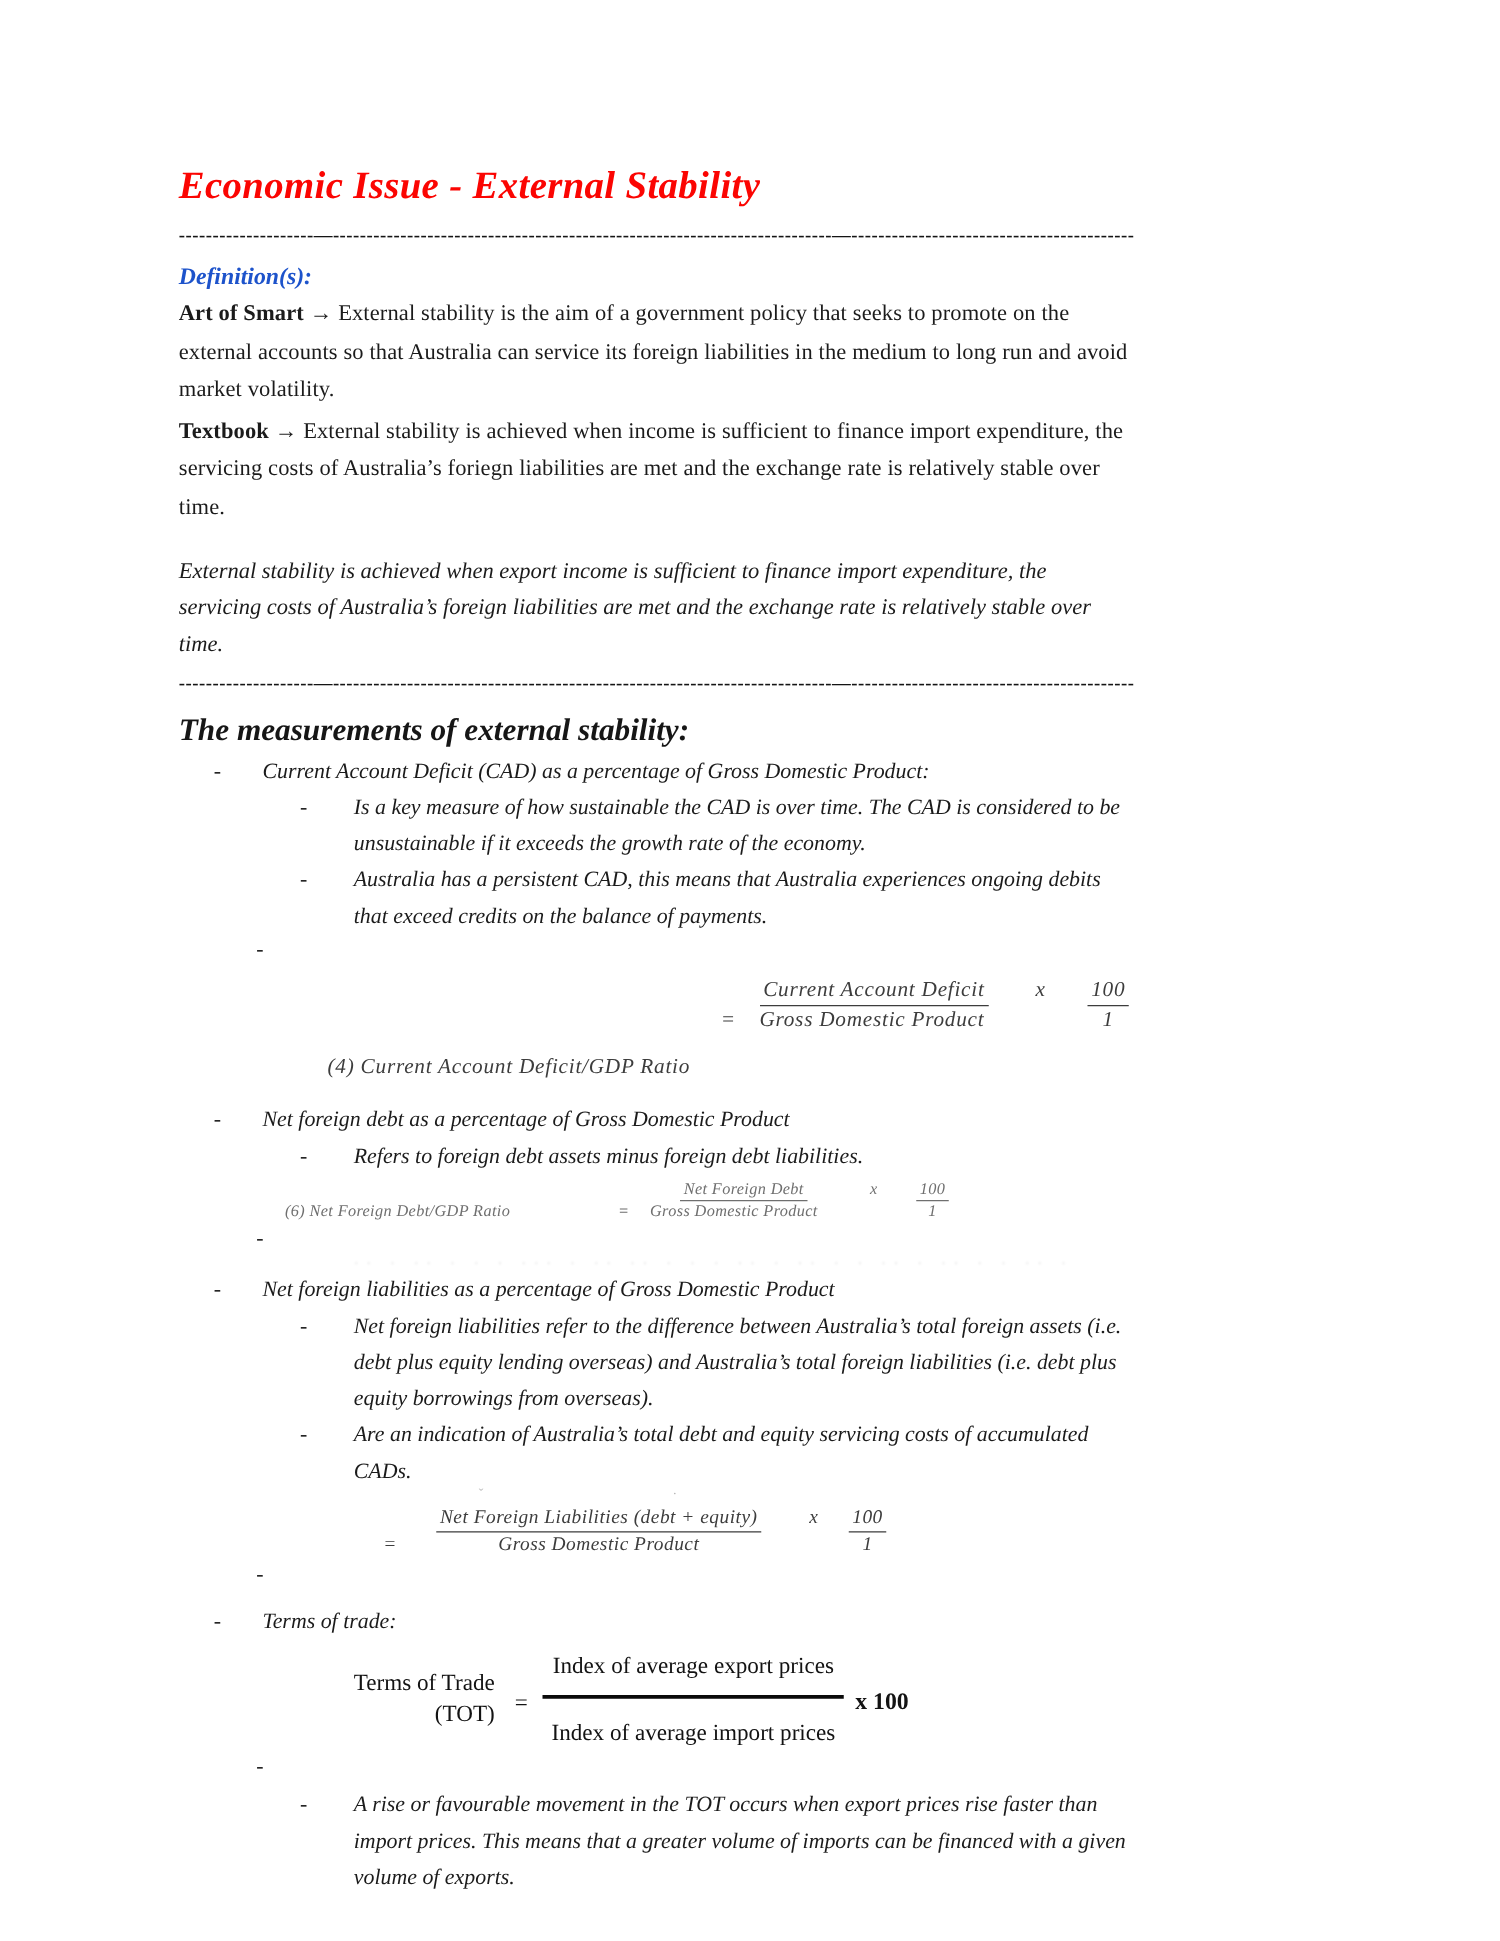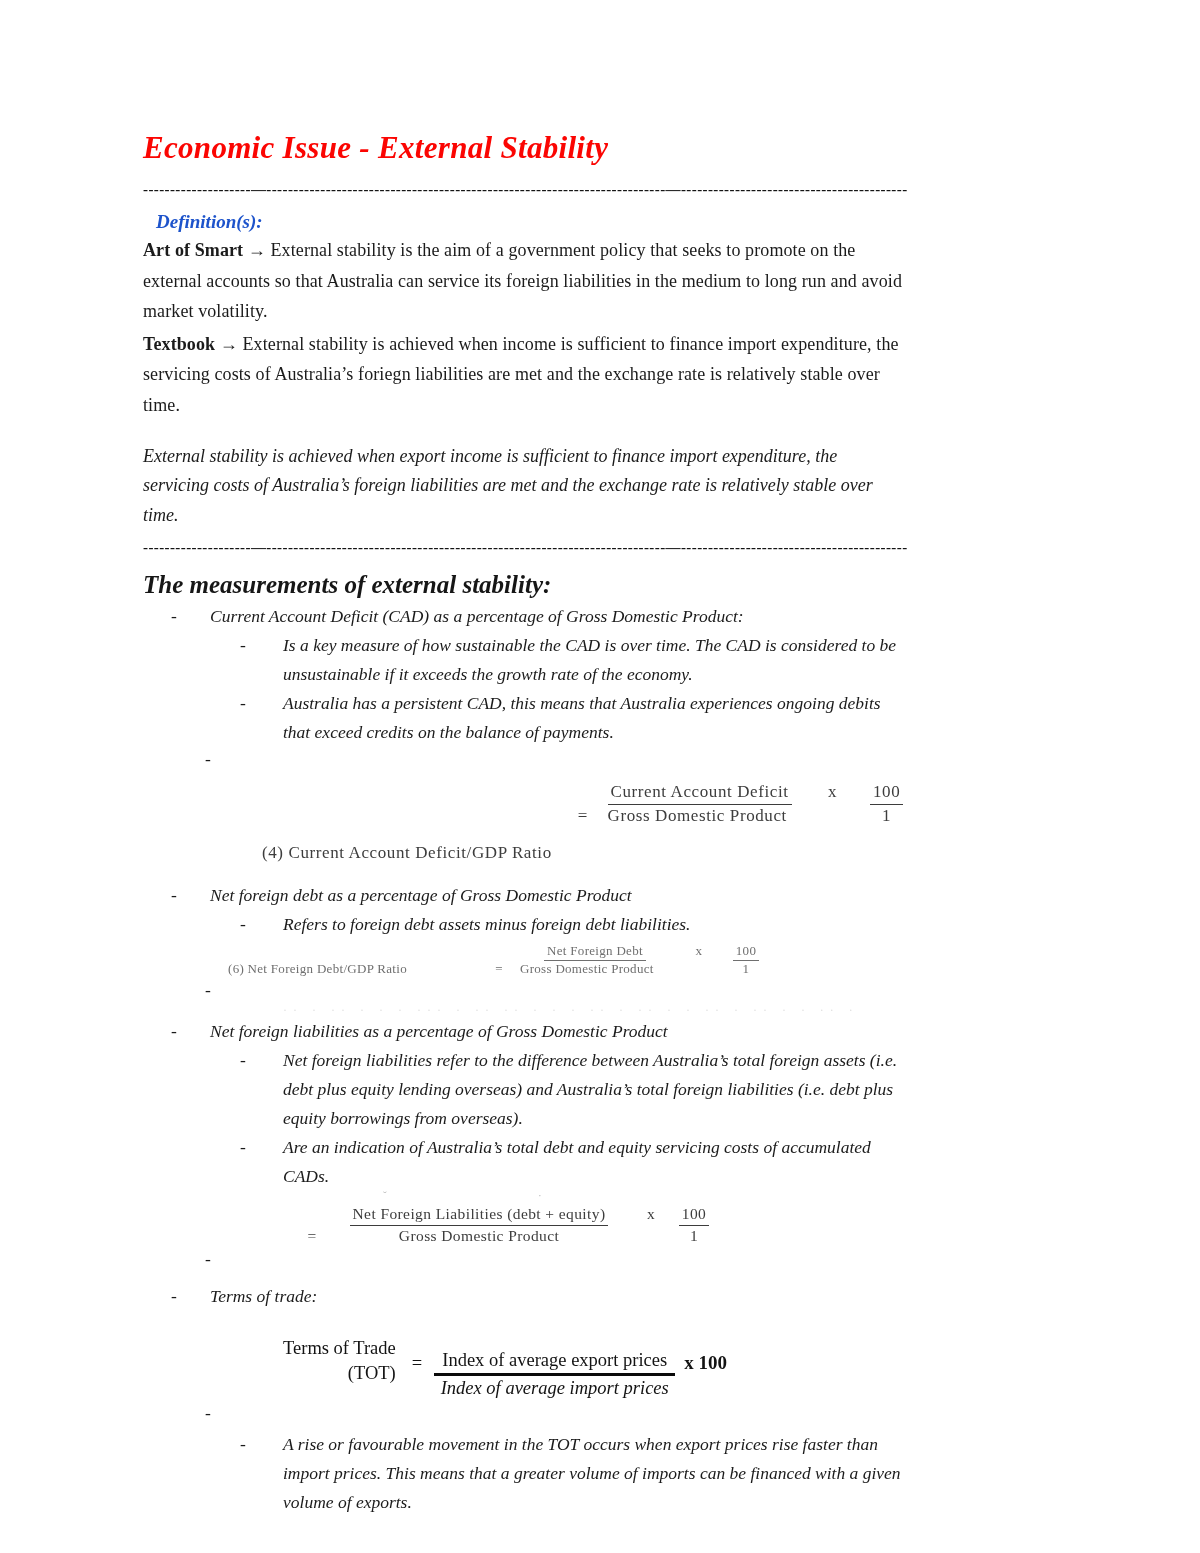--- a/index.html
+++ b/index.html
@@ -42,7 +42,7 @@
   }
   .divider.second { margin-top: 6px; }
   .def-heading {
-    margin: 12px 0 0 13px;
+    margin: 12px 0 0 0;
     font-size: 19px;
     font-weight: bold;
     font-style: italic;

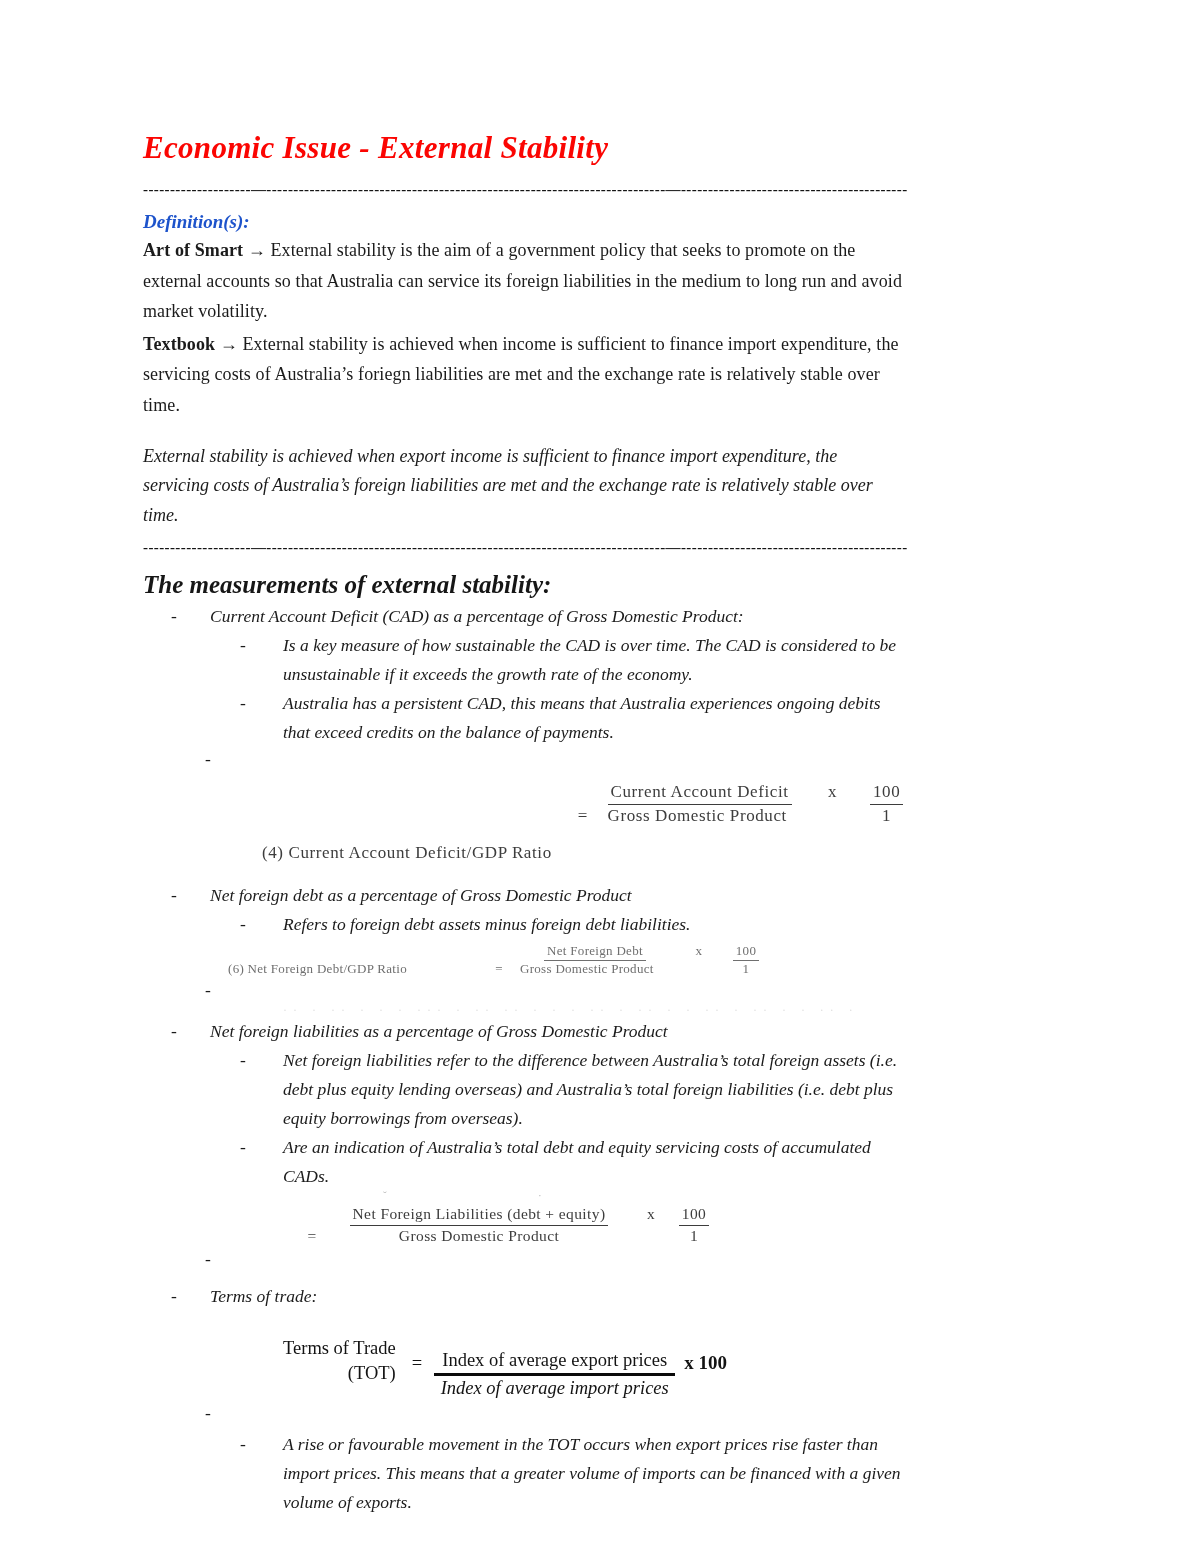--- a/index.html
+++ b/index.html
@@ -93,7 +93,7 @@
   
   .fx { display: flex; }
   .fx .col { display: flex; flex-direction: column; }
-  .fx .cell { display: block; white-space: nowrap; }
+  .fx .cell { display: block; white-space: nowrap; font-style: italic; }
   .fx .tcenter { text-align: center; }
   .fx .tleft { text-align: left; }
   .u {

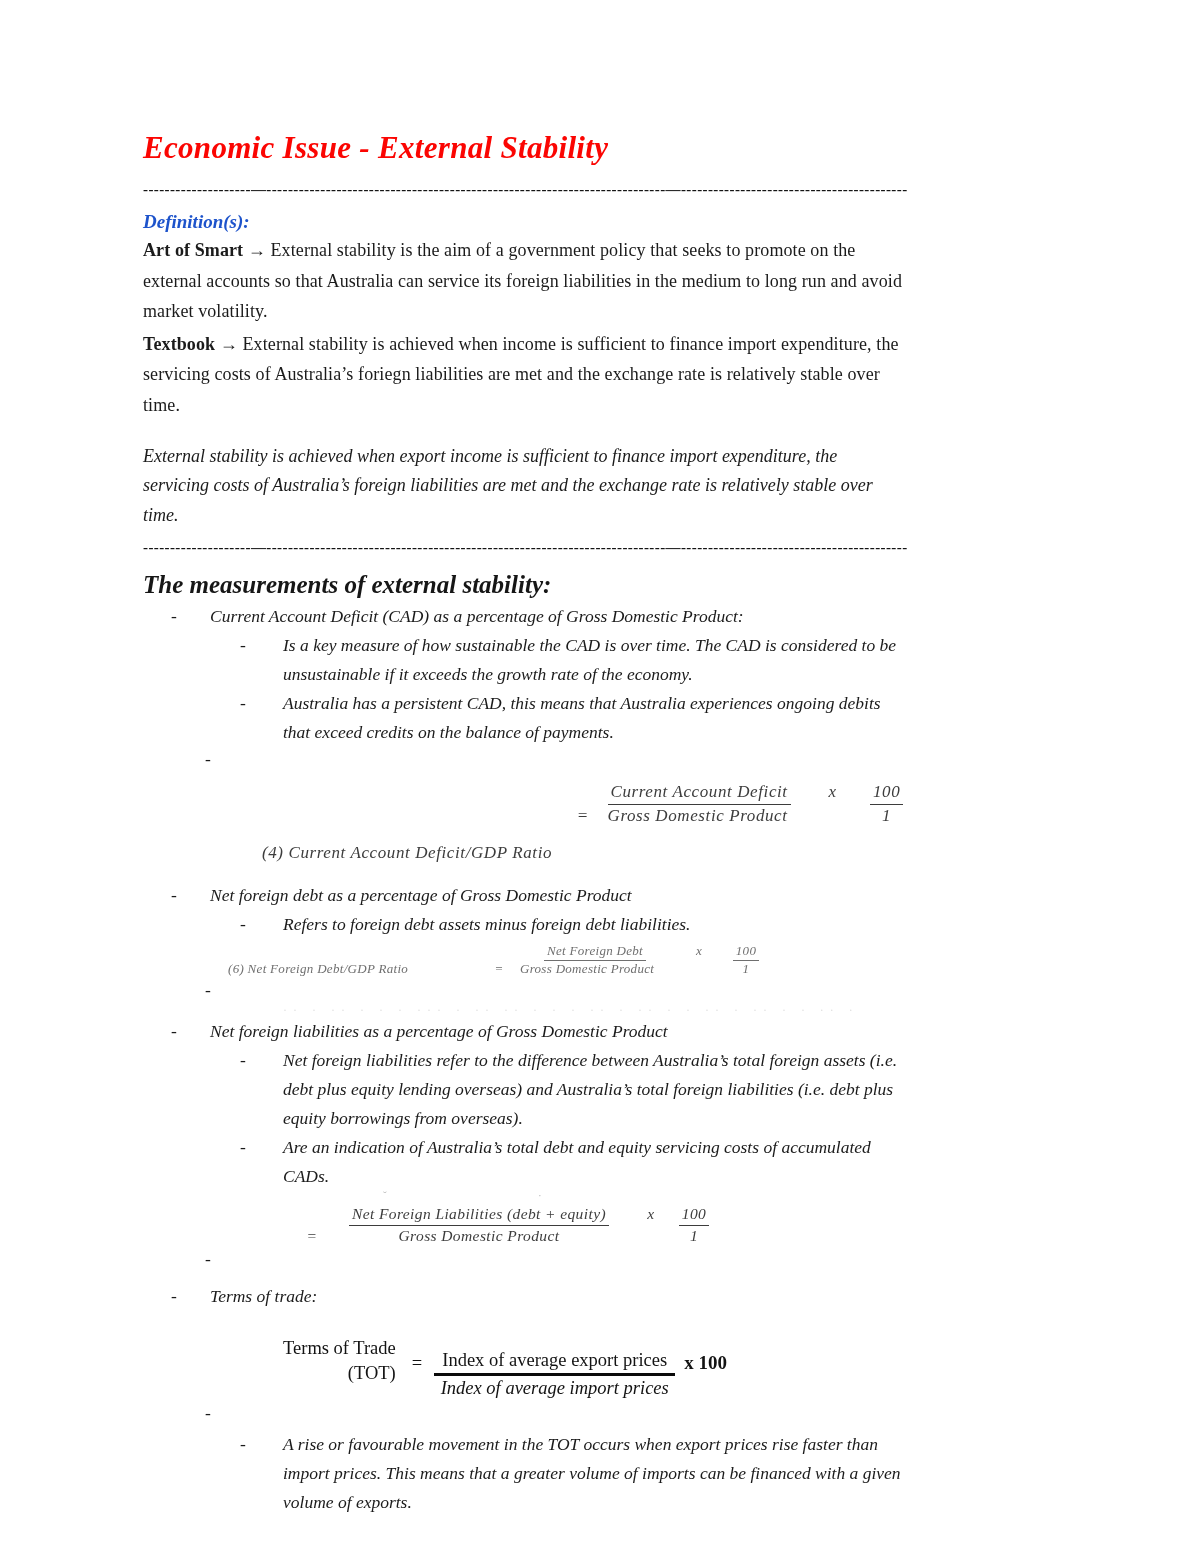--- a/index.html
+++ b/index.html
@@ -151,7 +151,7 @@
   .tot .tot-name { text-align: right; line-height: 25px; }
   .tot .tot-eq { margin: 6px 12px 0 16px; }
   .tot .tot-frac { text-align: center; line-height: 25px; }
-  .tot .tot-num { border-bottom: 3px solid #0a0a0a; padding: 0 8px 0 8px; margin-top: 27px; }
+  .tot .tot-num { border-bottom: 3px solid #0a0a0a; padding: 0 8px 10px 8px; }
   .tot .tot-den { padding-top: 0; font-style: italic; }
   .tot .tot-mult { font-weight: bold; margin-left: 9px; font-size: 19px; margin-top: 4px; }
   

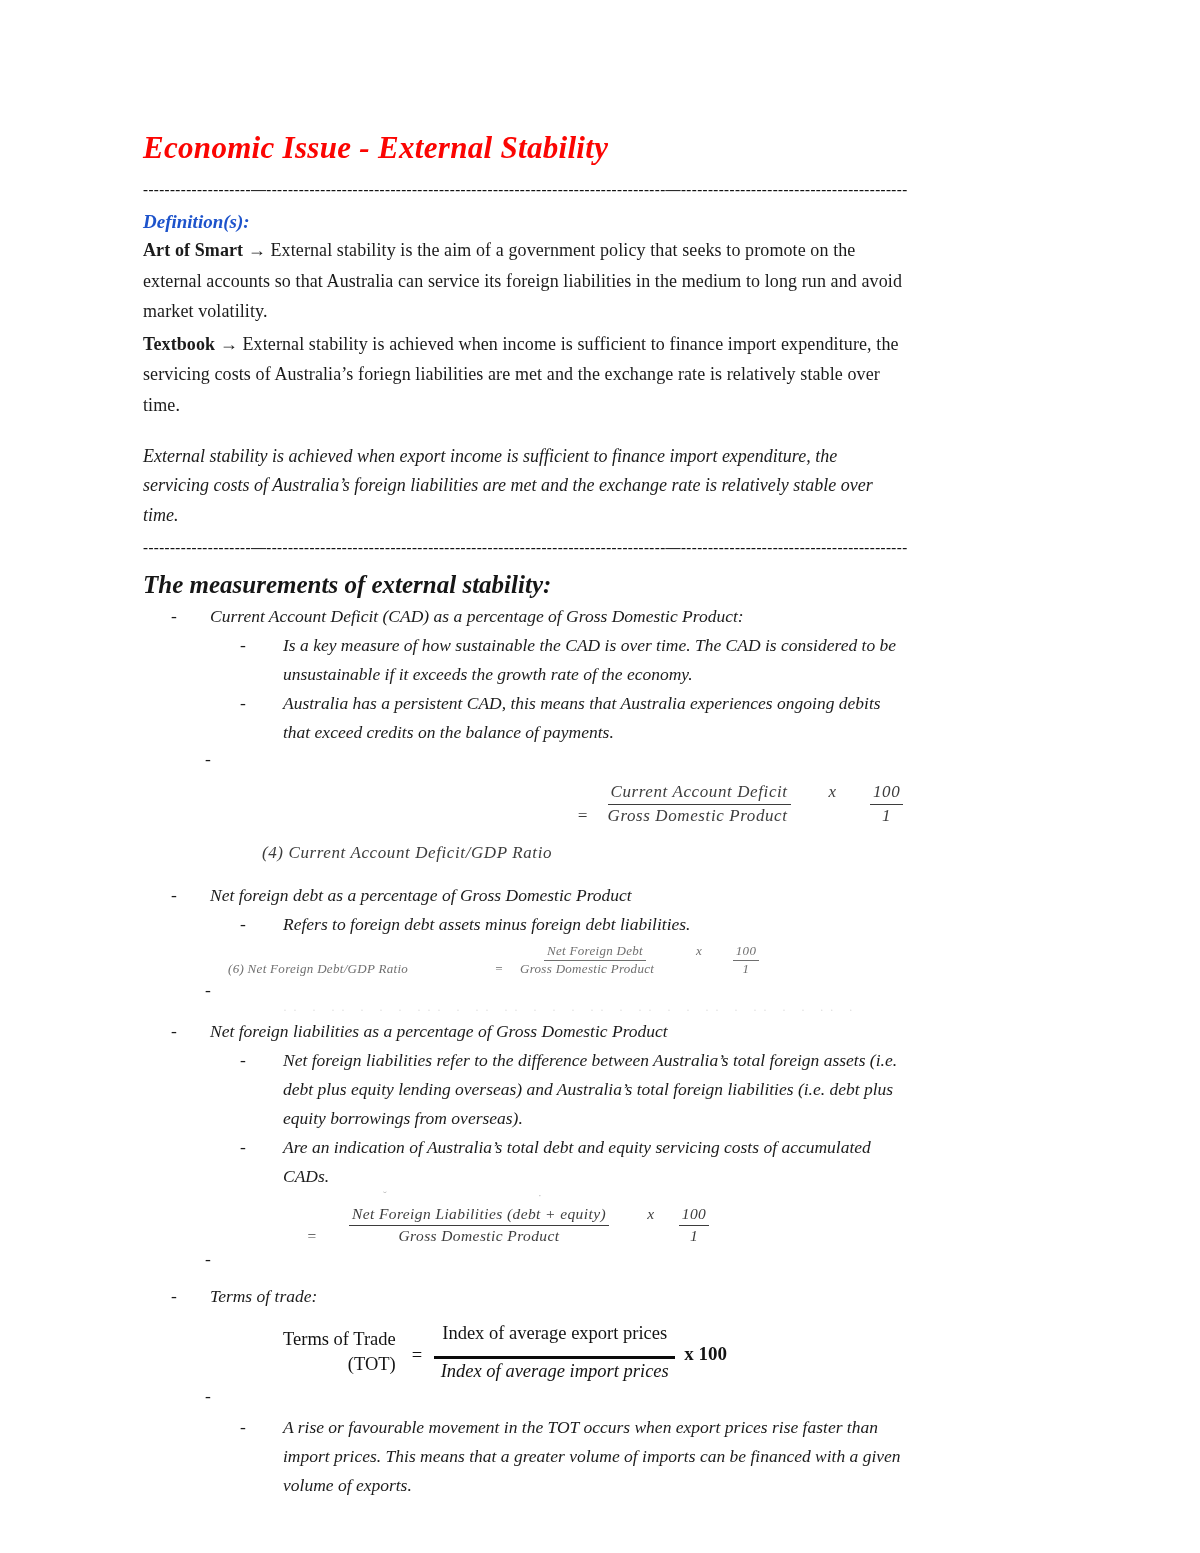--- a/index.html
+++ b/index.html
@@ -152,7 +152,7 @@
   .tot .tot-eq { margin: 6px 12px 0 16px; }
   .tot .tot-frac { text-align: center; line-height: 25px; }
   .tot .tot-num { border-bottom: 3px solid #0a0a0a; padding: 0 8px 10px 8px; }
-  .tot .tot-den { padding-top: 0; font-style: italic; }
+  .tot .tot-den { padding-top: 16px; }
   .tot .tot-mult { font-weight: bold; margin-left: 9px; font-size: 19px; margin-top: 4px; }
   
   .ghost-line {

